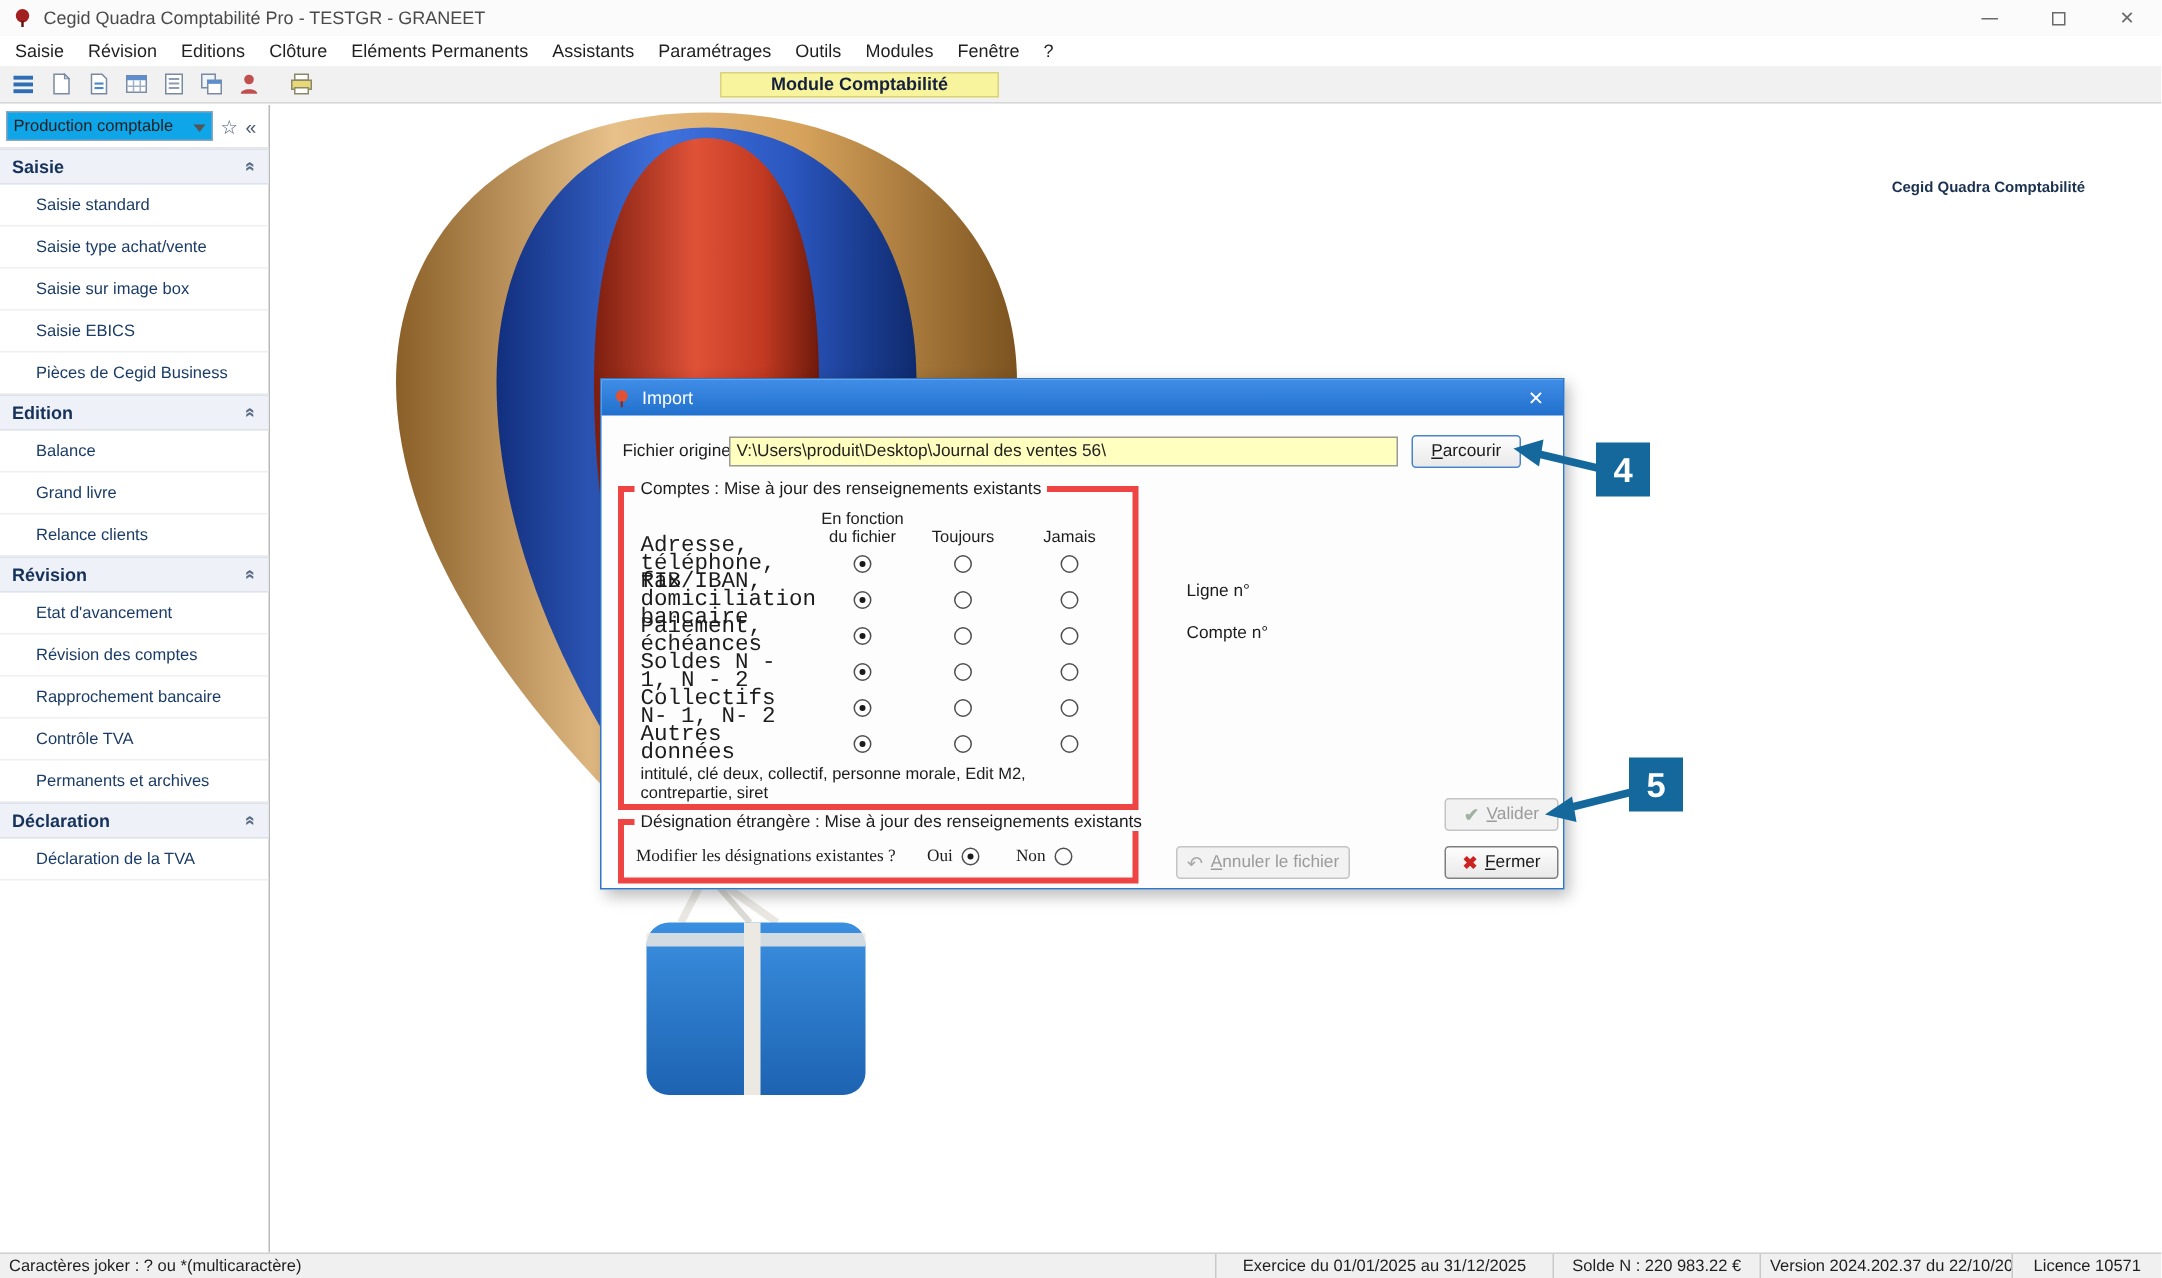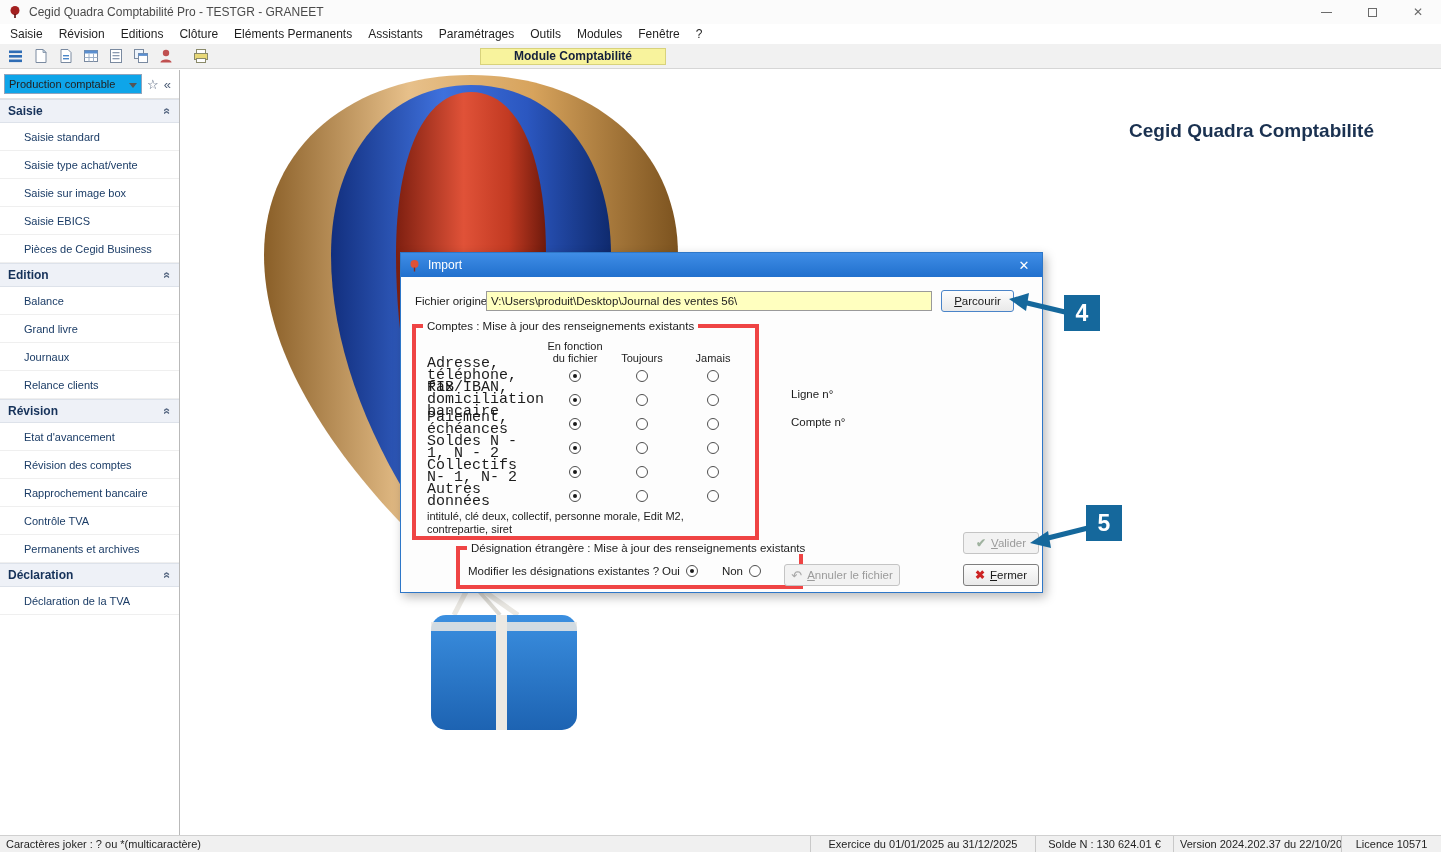--- a/index.html
+++ b/index.html
@@ -39,7 +39,7 @@
 
   
   .main { position:absolute; left:181px; top:70px; width:1260px; height:765px; background:#fff; overflow:hidden; }
-  .watermark { position:absolute; right:67px; top:50px; font-size:19px; font-weight:bold; color:#1a3150;text-align:right; }
+  .watermark { position:absolute; right:51px; top:50px; font-size:10px; font-weight:bold; color:#1a3150;text-align:right; }
   .balloon { position:absolute; left:75px; top:0px; }
 
   

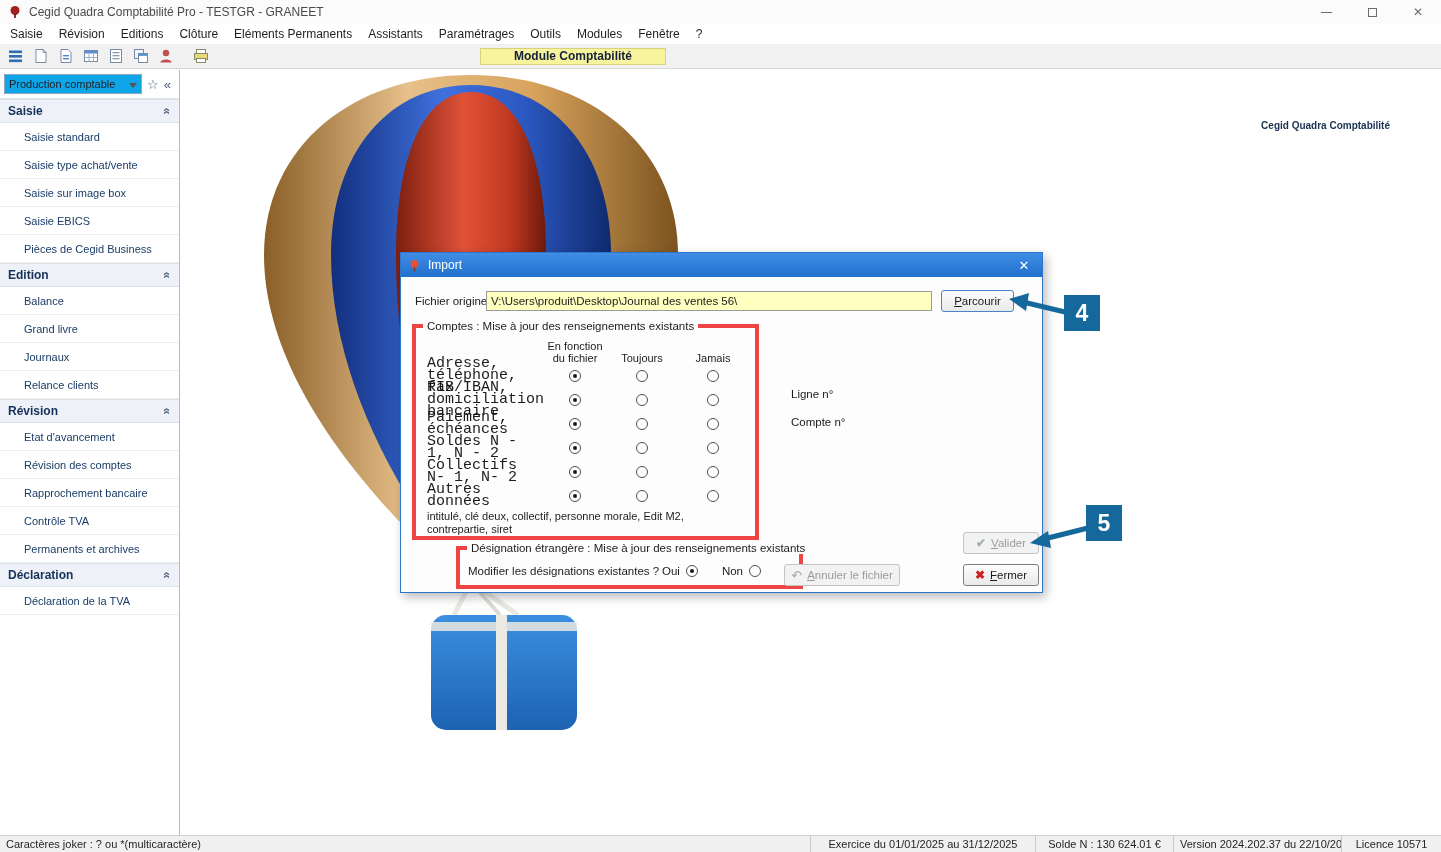--- a/index.html
+++ b/index.html
@@ -224,7 +224,6 @@
   </div>
   <div class="side-item">Balance</div>
   <div class="side-item">Grand livre</div>
-  <div class="side-item">Journaux</div>
   <div class="side-item">Relance clients</div>
 
   <div class="side-section">

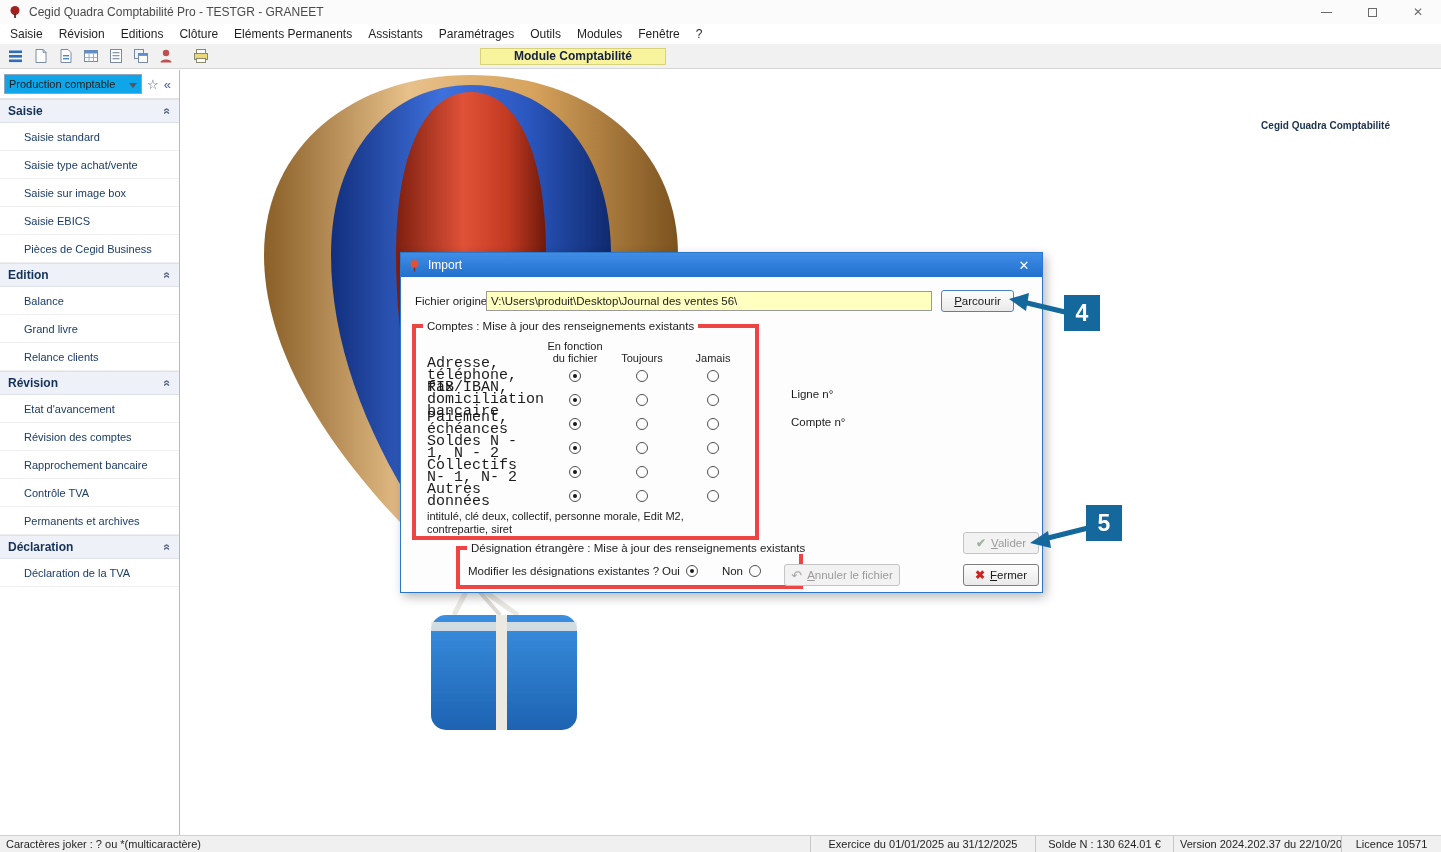--- a/index.html
+++ b/index.html
@@ -67,7 +67,7 @@
 
   .groupbox { position:absolute; border:4px solid #ef4444; }
   .group1 { left:11px; top:47px; width:347px; height:216px; }
-  .group2 { left:11px; top:269px; width:347px; height:43px;margin-left:44px; }
+  .group2 { left:11px; top:269px; width:347px; height:43px; }
   .legend { position:absolute; top:-8px; left:7px; background:#fdfdfd; padding:0 4px; font-size:11.5px; color:#1c1c1c; white-space:nowrap; }
 
   .cmp-head { display:flex; margin-top:8px; align-items:flex-end; height:28px; }

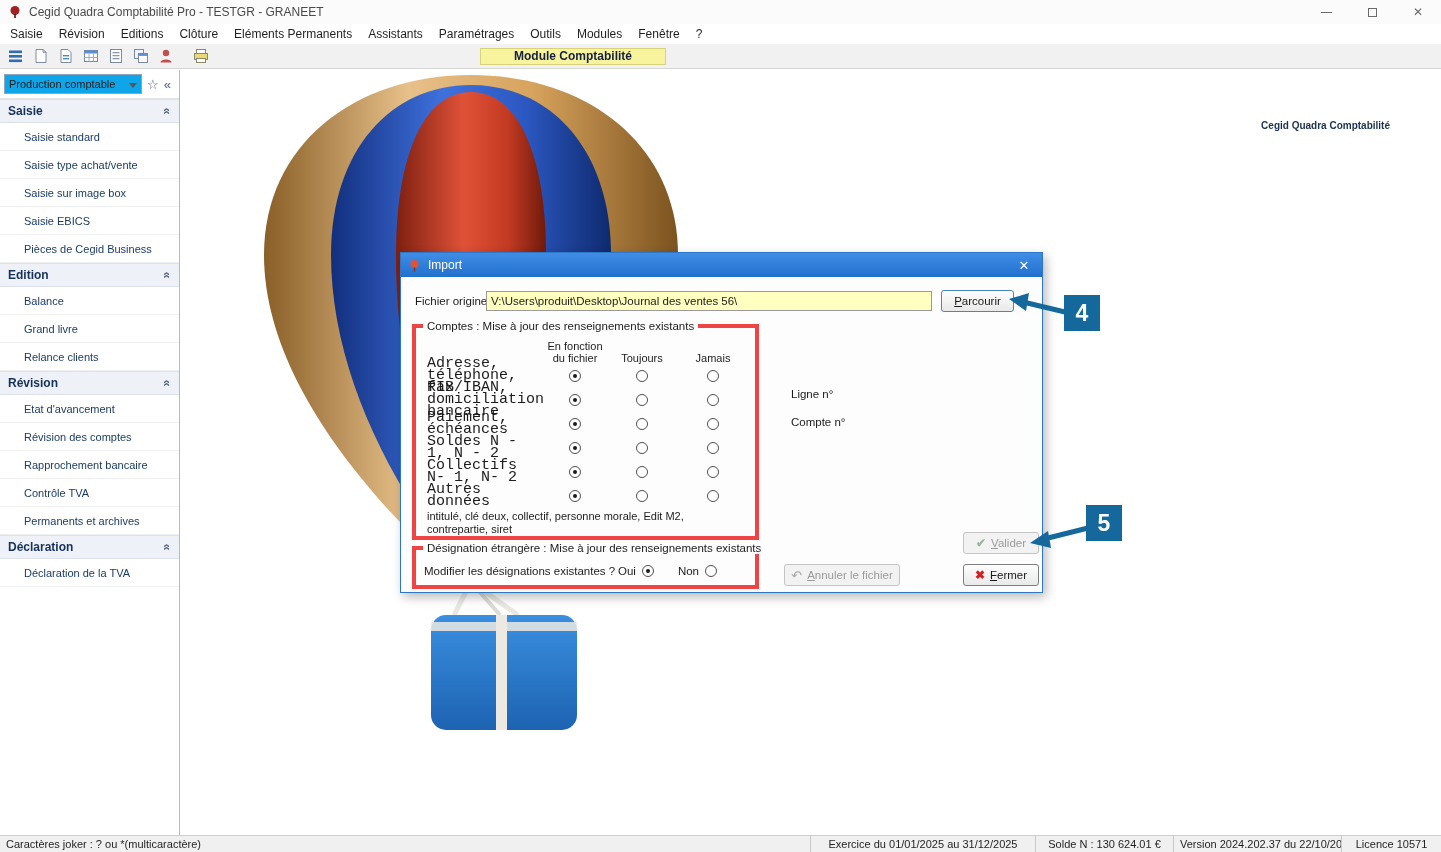--- a/index.html
+++ b/index.html
@@ -83,7 +83,7 @@
   .ligne-label  { position:absolute; left:390px; top:111px; }
   .compte-label { position:absolute; left:390px; top:139px; }
 
-  .desig-row { position:absolute; left:8px; top:15px; display:flex; align-items:flex-end; font-size:11.5px; }
+  .desig-row { position:absolute; left:8px; top:15px; display:flex; align-items:flex-end; font-size:11.5px;font-family:Liberation Serif, serif; }
   .desig-q { width:192px; }
   .desig-opt { margin:0 6px 0 2px; }
 

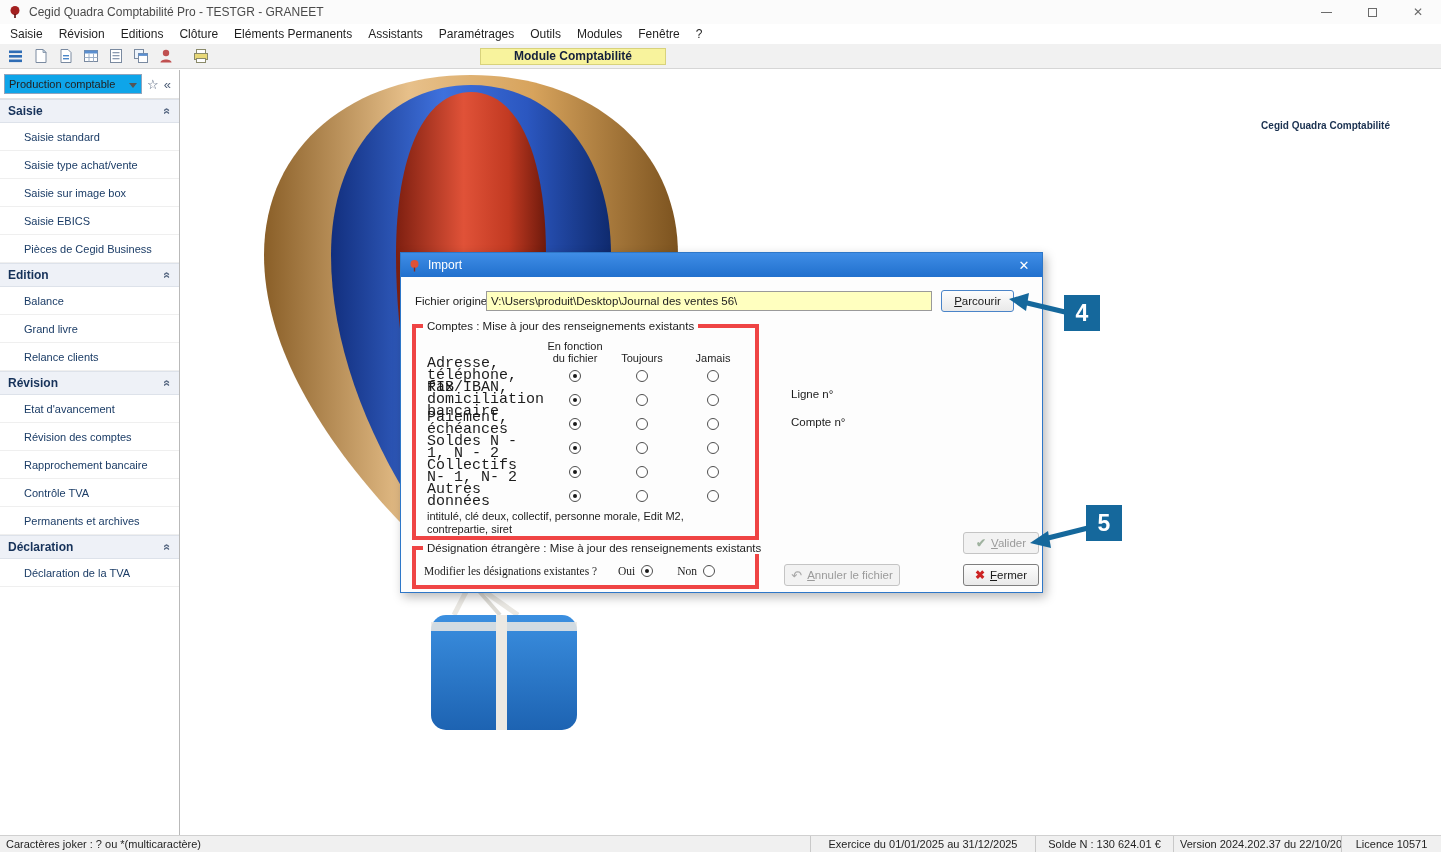--- a/index.html
+++ b/index.html
@@ -393,7 +393,7 @@
 <div class="statusbar">
   <div class="seg seg-left">Caractères joker : ? ou *(multicaractère)</div>
   <div class="seg seg-ex">Exercice du 01/01/2025 au 31/12/2025</div>
-  <div class="seg seg-solde">Solde N : 130 624.01 €</div>
+  <div class="seg seg-solde">Solde N : 220 983.22 €</div>
   <div class="seg seg-ver">Version 2024.202.37 du 22/10/2025</div>
   <div class="seg seg-lic">Licence 10571</div>
 </div>

